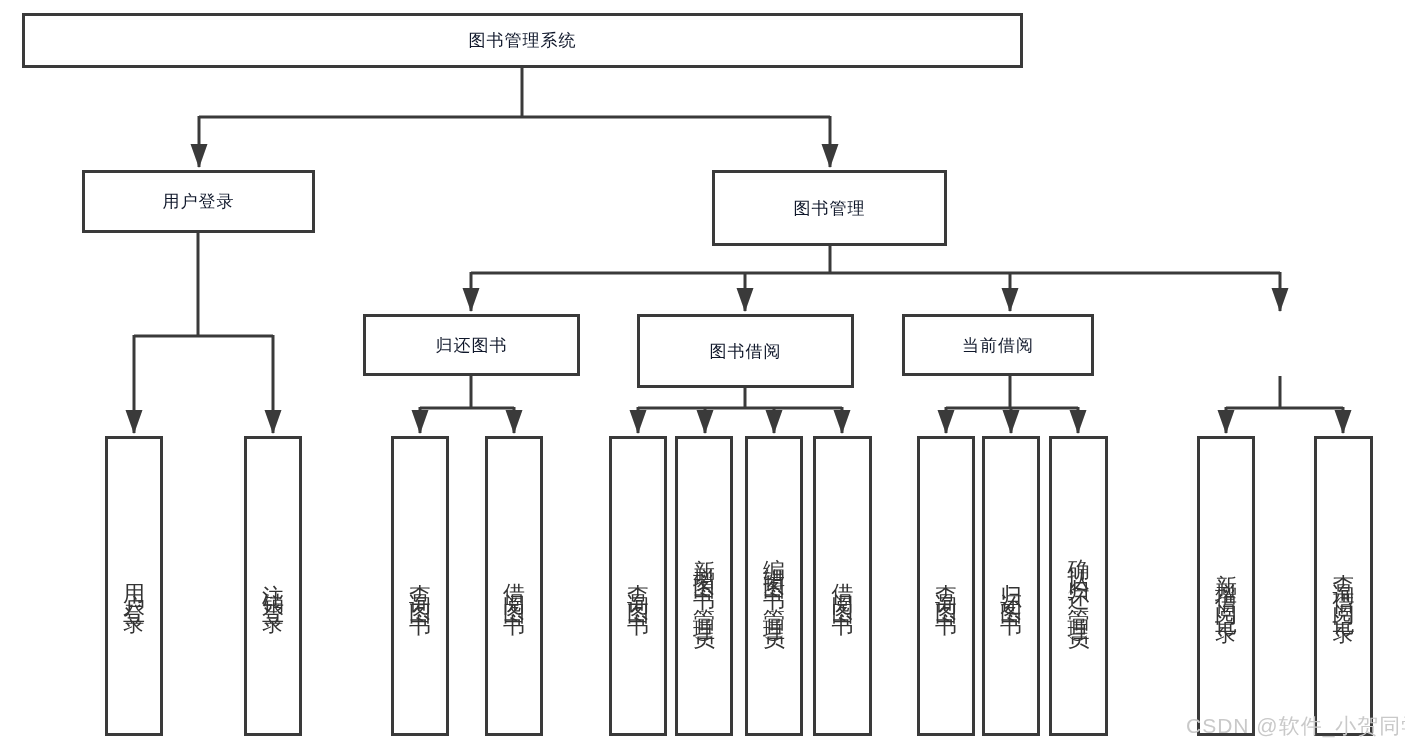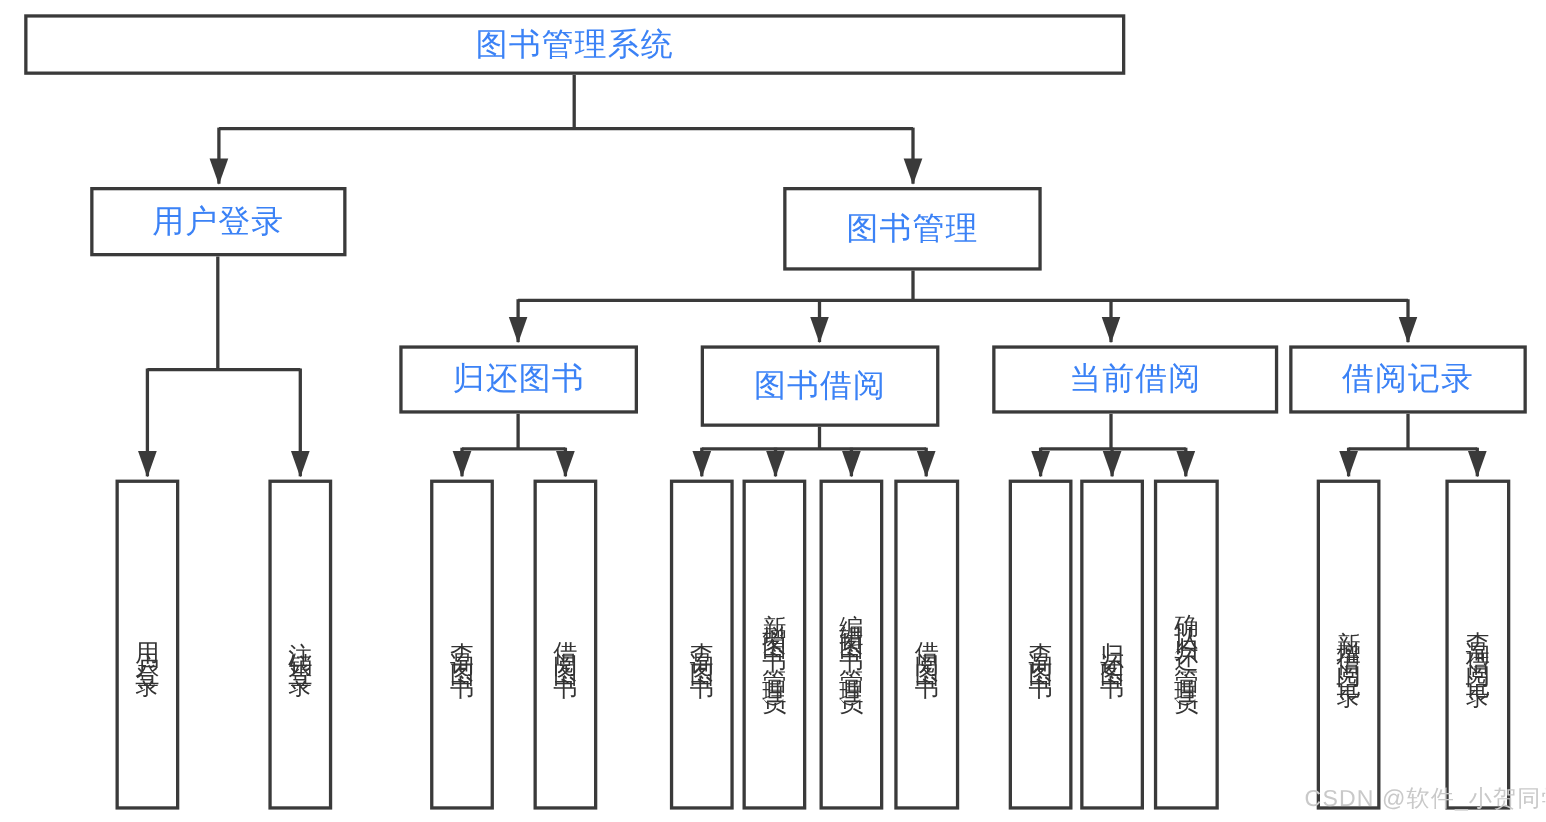--- a/index.html
+++ b/index.html
@@ -33,10 +33,10 @@
     justify-content: center;
   }
   .hlabel {
-    font-size: 29px;
+    font-size: 17px;
     letter-spacing: 1px;
     white-space: nowrap;
-    color: #3b82f6;
+    color: #0f172a;
   }
   .leaf .vlabel {
     writing-mode: vertical-rl;

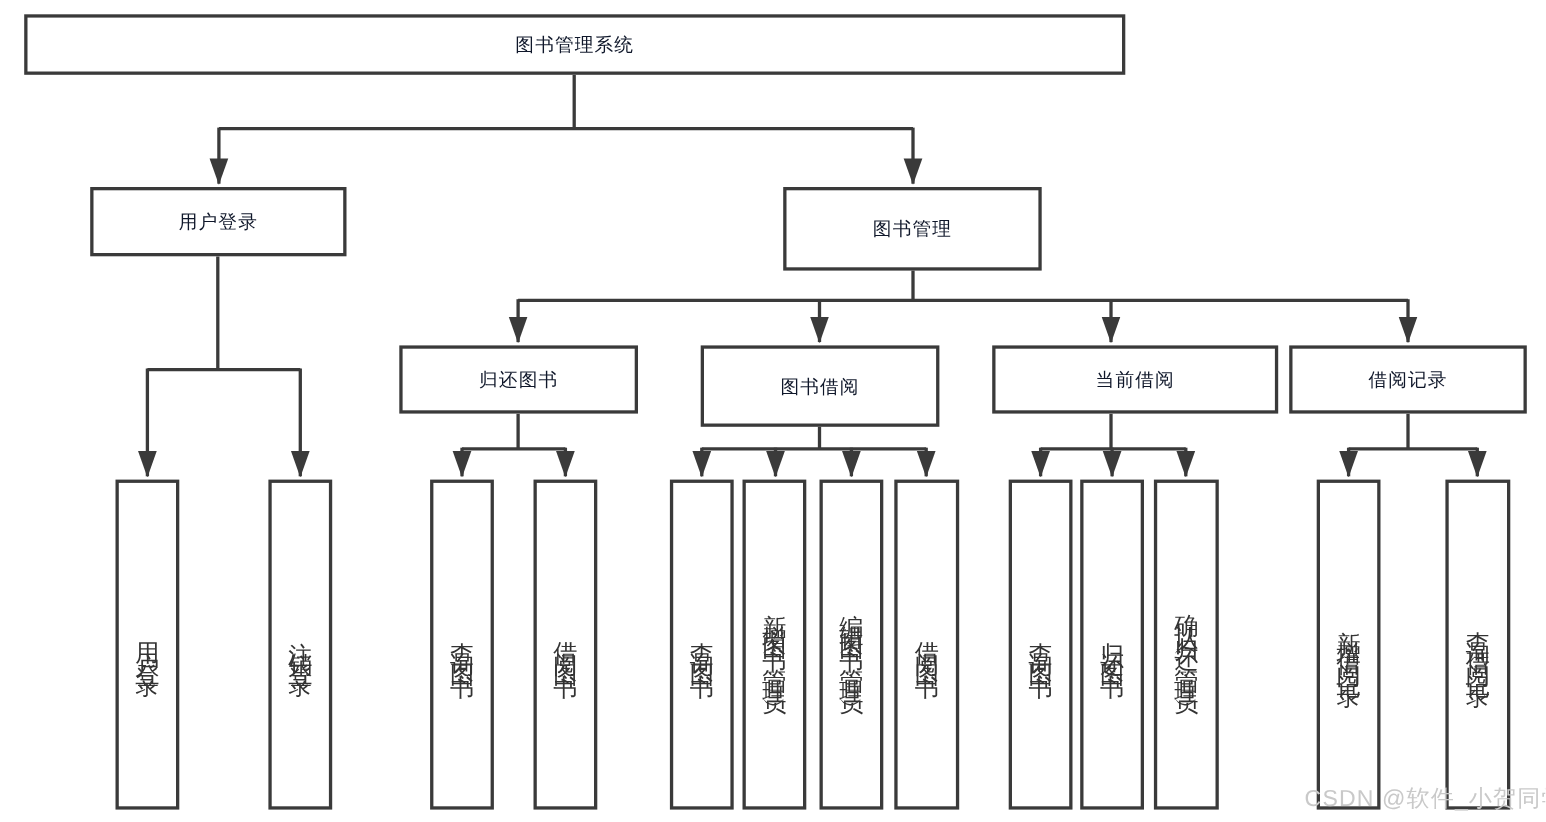--- a/index.html
+++ b/index.html
@@ -61,7 +61,7 @@
   .n-mgmt   { left: 712px; top: 170px; width: 235px;  height: 76px; }
   .n-newrec { left: 363px; top: 314px; width: 217px;  height: 62px; }
   .n-borrow { left: 637px; top: 314px; width: 217px;  height: 74px; }
-  .n-curr   { left: 902px; top: 314px; width: 260px;  height: 62px; }
+  .n-curr   { left: 902px; top: 314px; width: 192px;  height: 62px; }
   .n-record { left: 1172px;top: 314px; width: 216px;  height: 62px; }
   .leaf { top: 436px; width: 58px; height: 300px; }
   .l1  { left: 105px; }

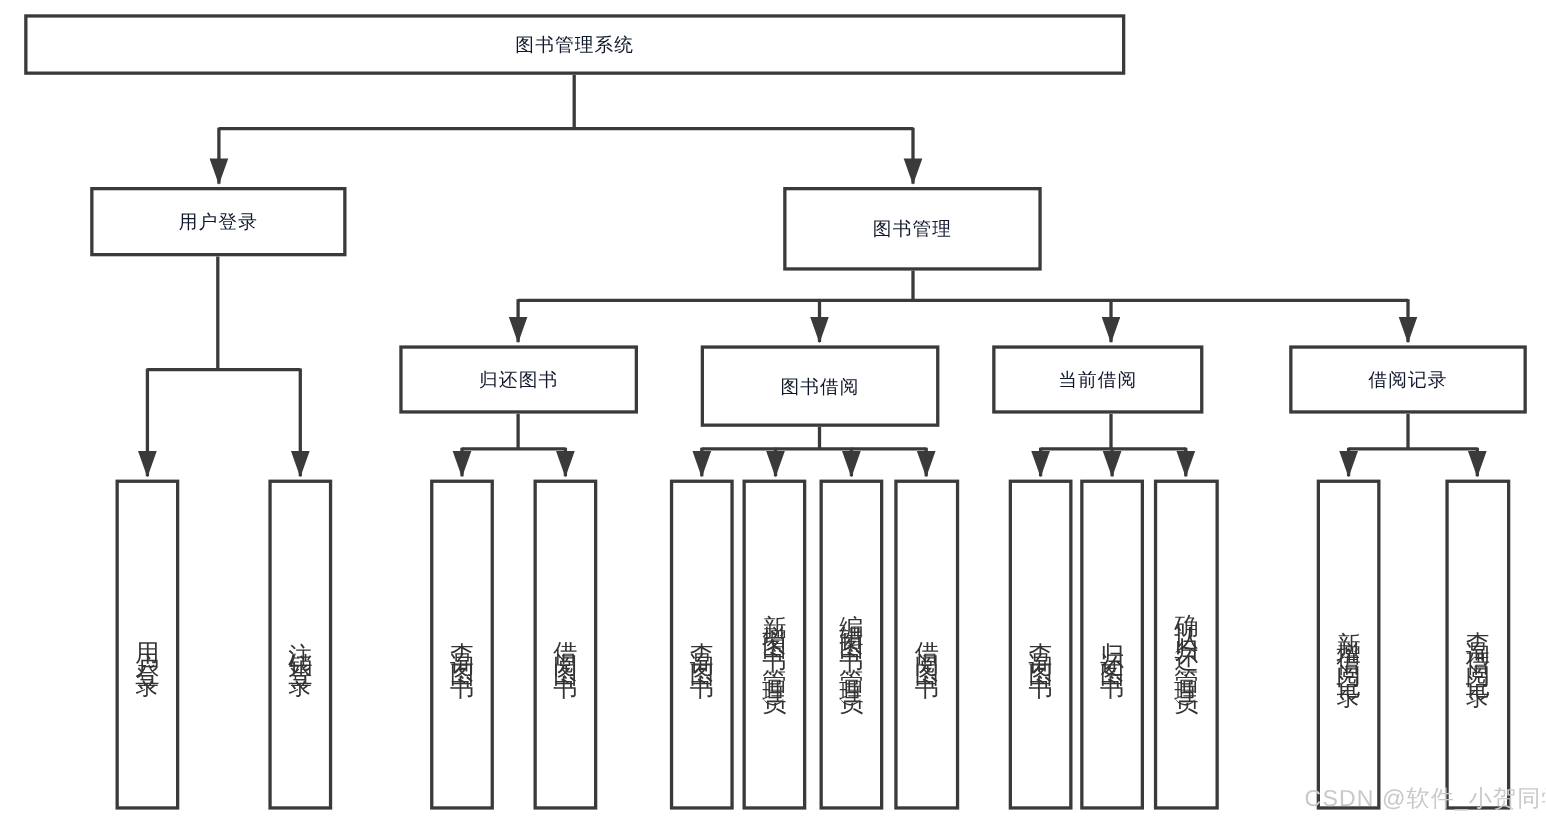--- a/index.html
+++ b/index.html
@@ -153,9 +153,6 @@
   <div class="node n-curr">
     <span class="hlabel">当前借阅</span>
   </div>
-  <div class="node n-record">
-    <span class="hlabel">借阅记录</span>
-  </div>
 
   <div class="node leaf l1">
     <span class="vlabel">用户登录</span>

